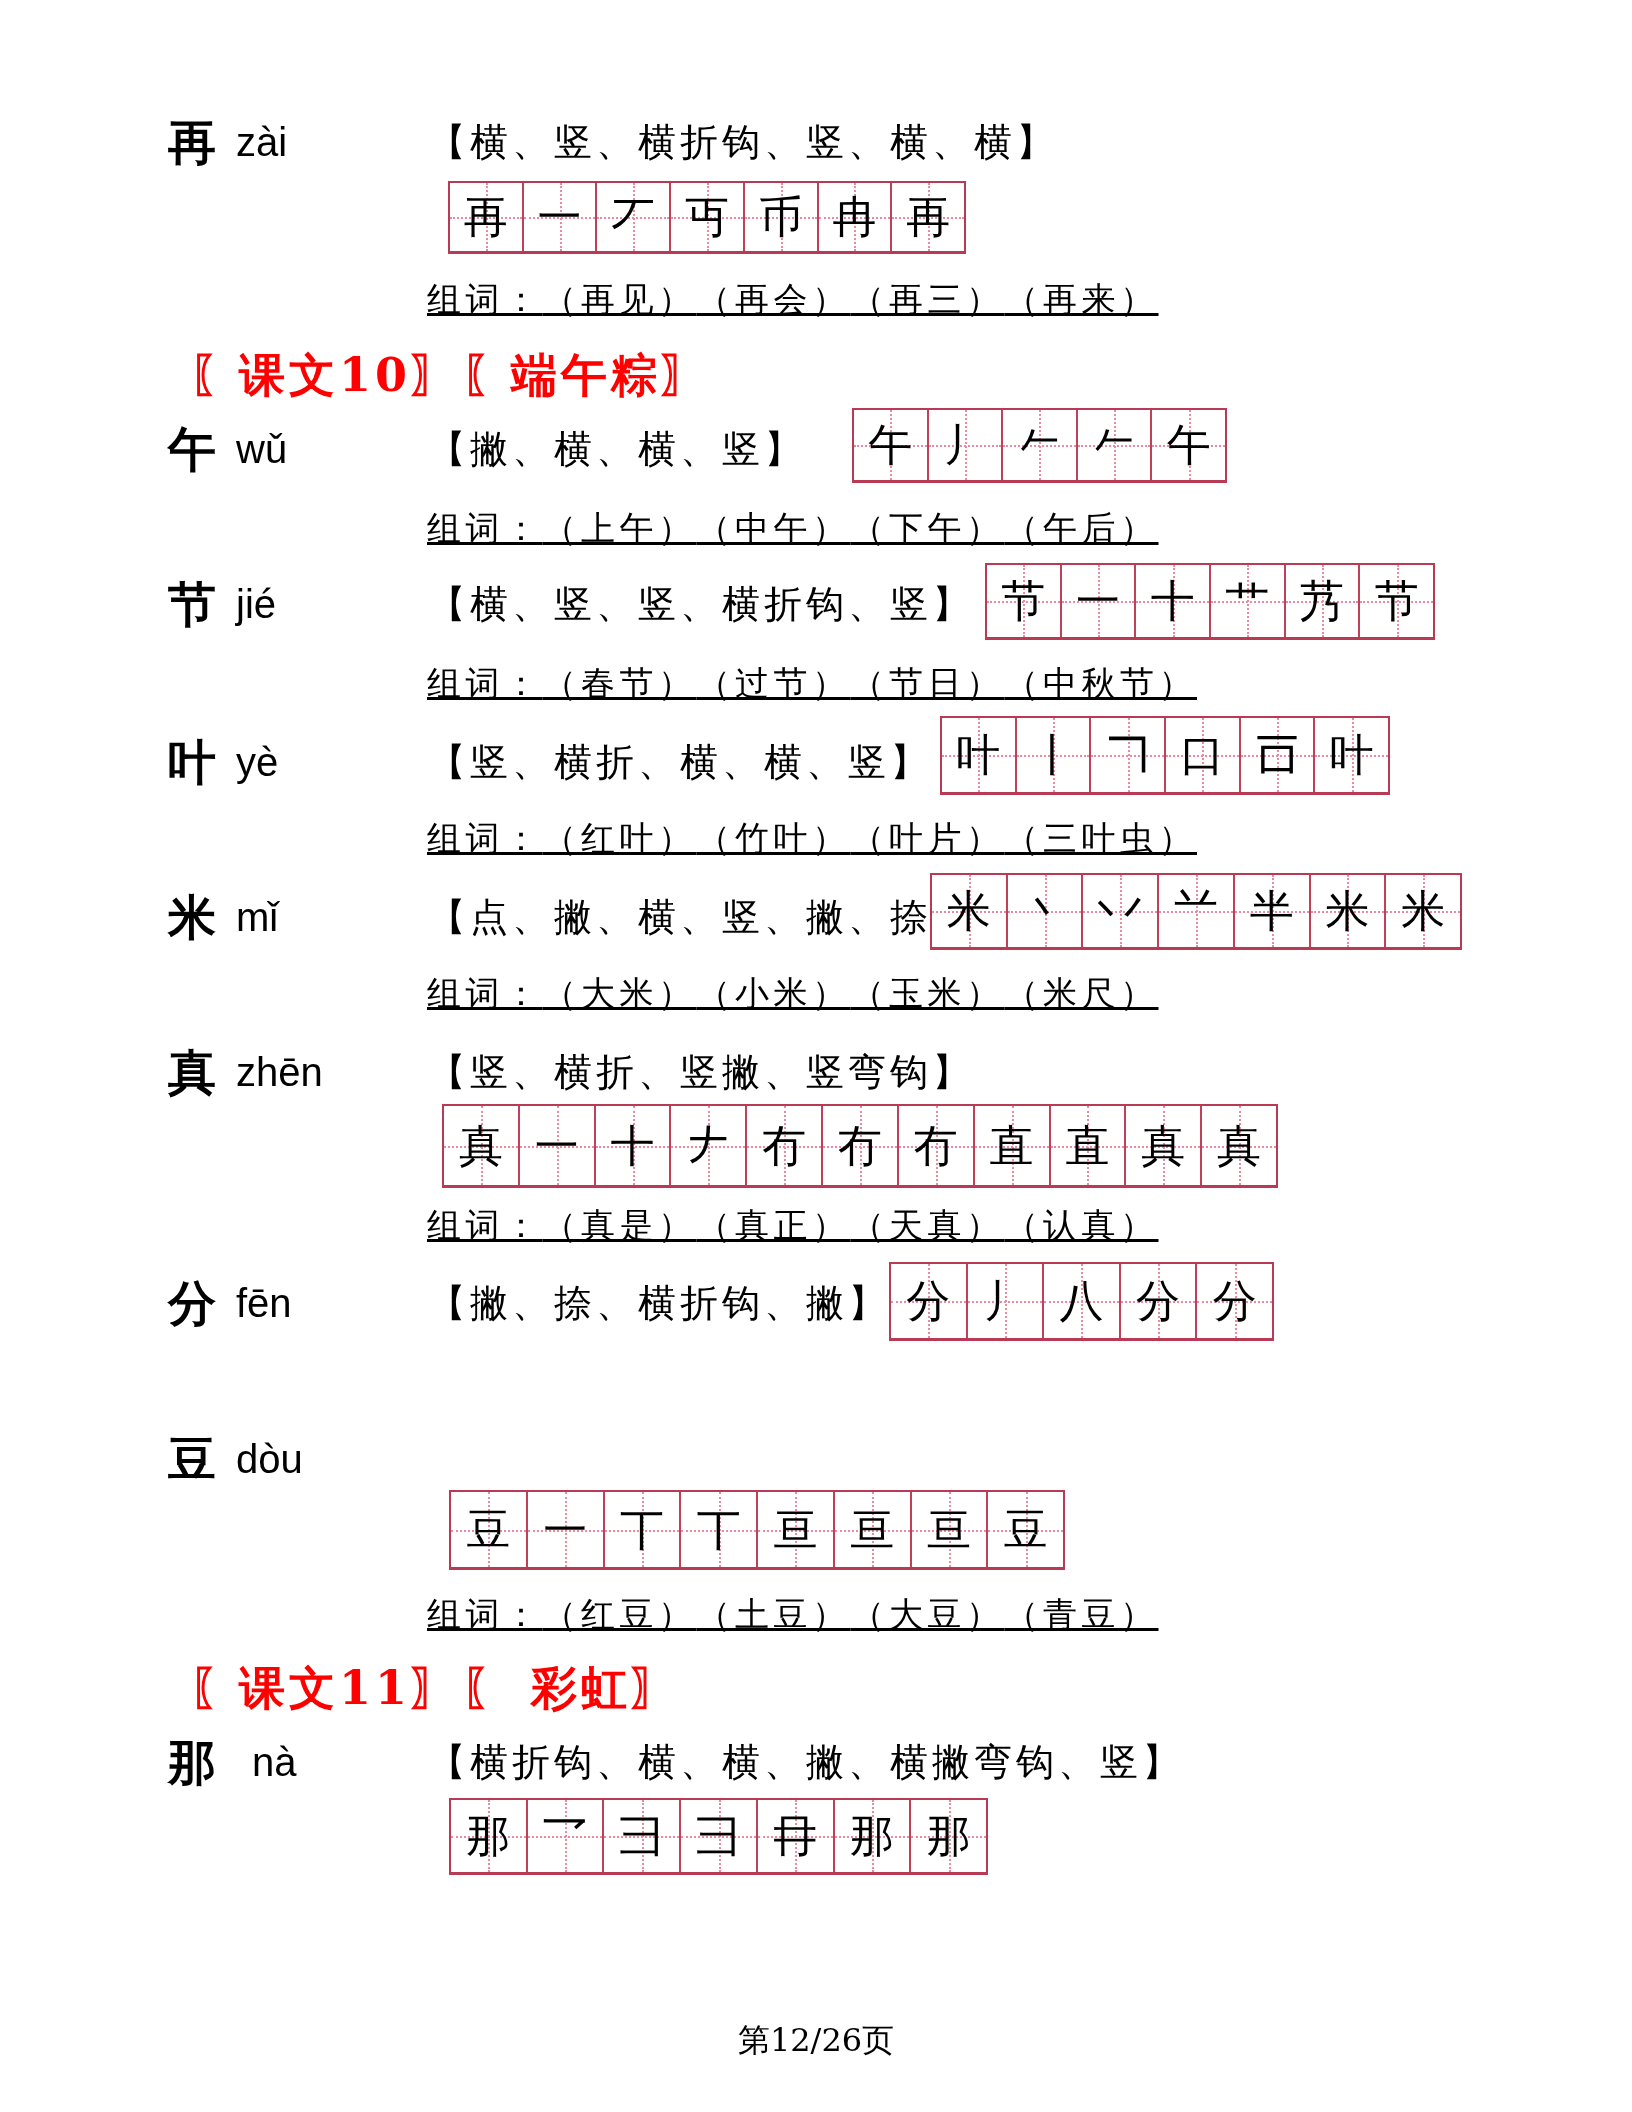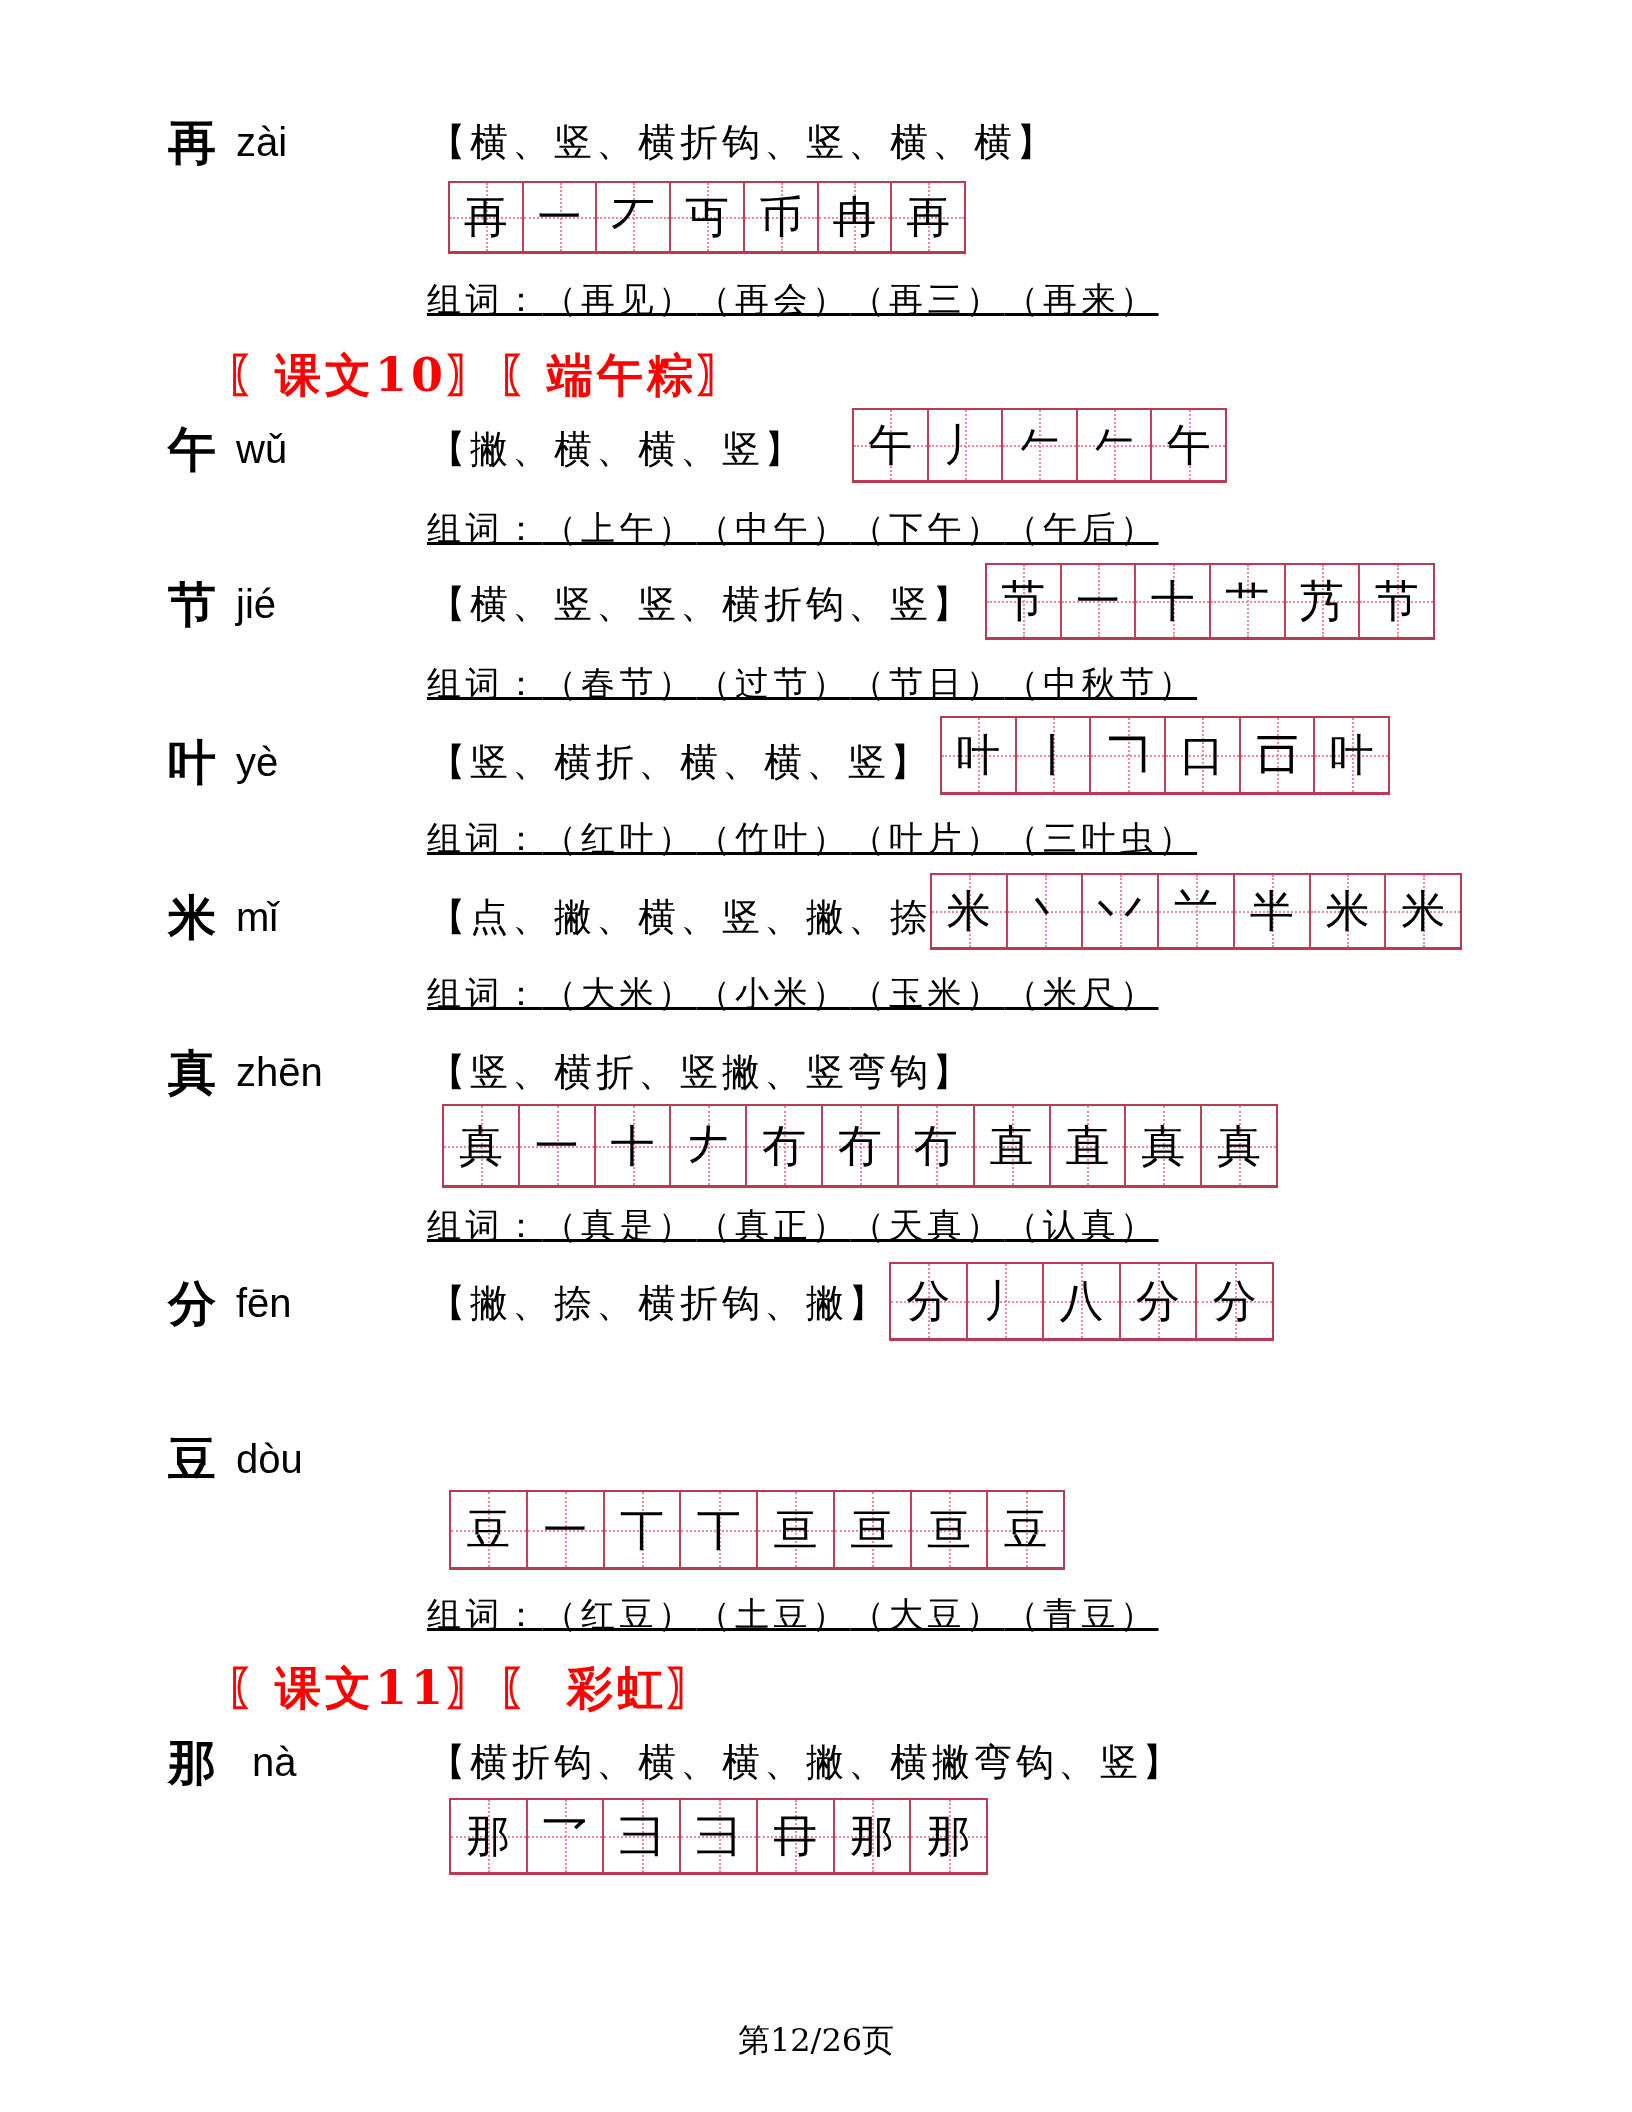--- a/index.html
+++ b/index.html
@@ -29,7 +29,7 @@
     }
     .lesson {
       font-size: 46px; line-height: 56px; font-weight: bold;
-      color: #ff0000; letter-spacing: 4px; margin-left: 36px;
+      color: #ff0000; letter-spacing: 4px;
     }
     .footer {
       left: 0; width: 1632px; text-align: center;

